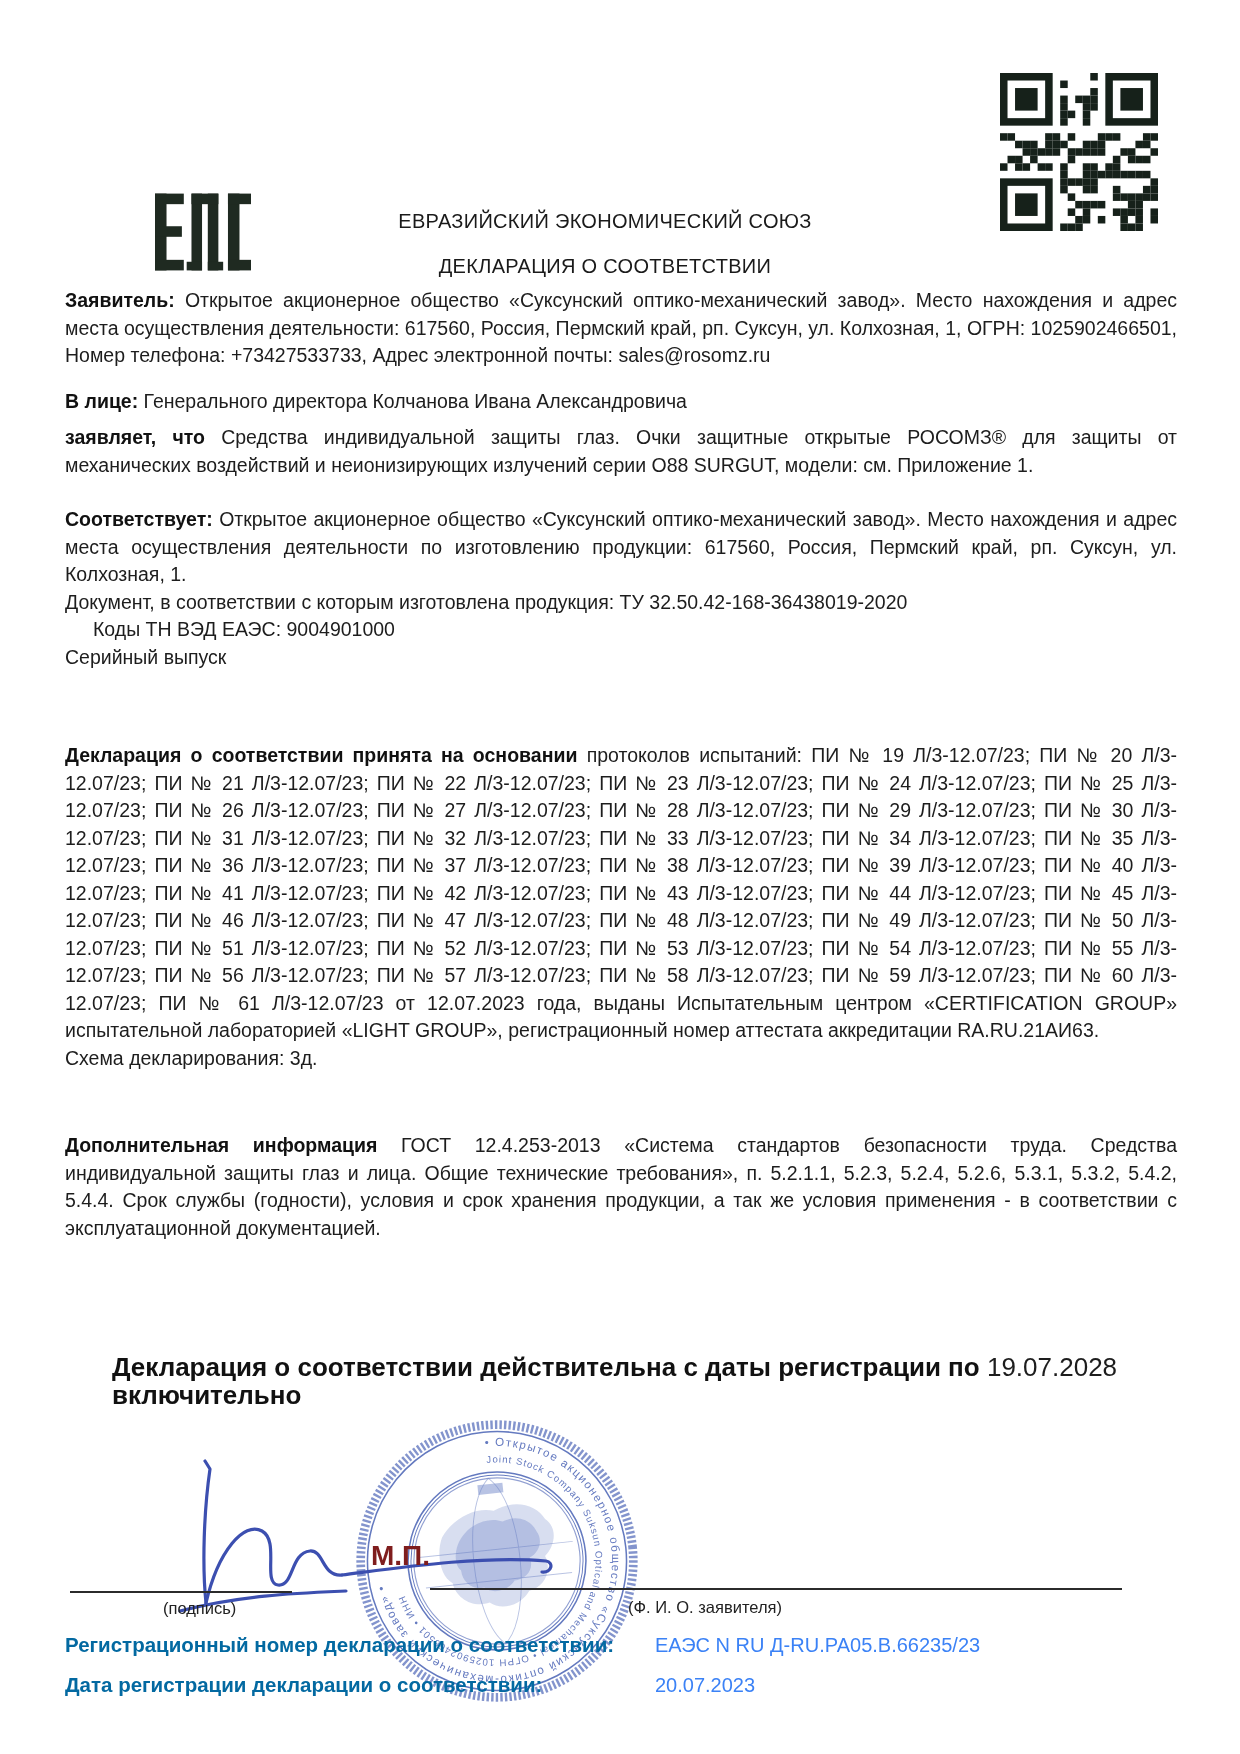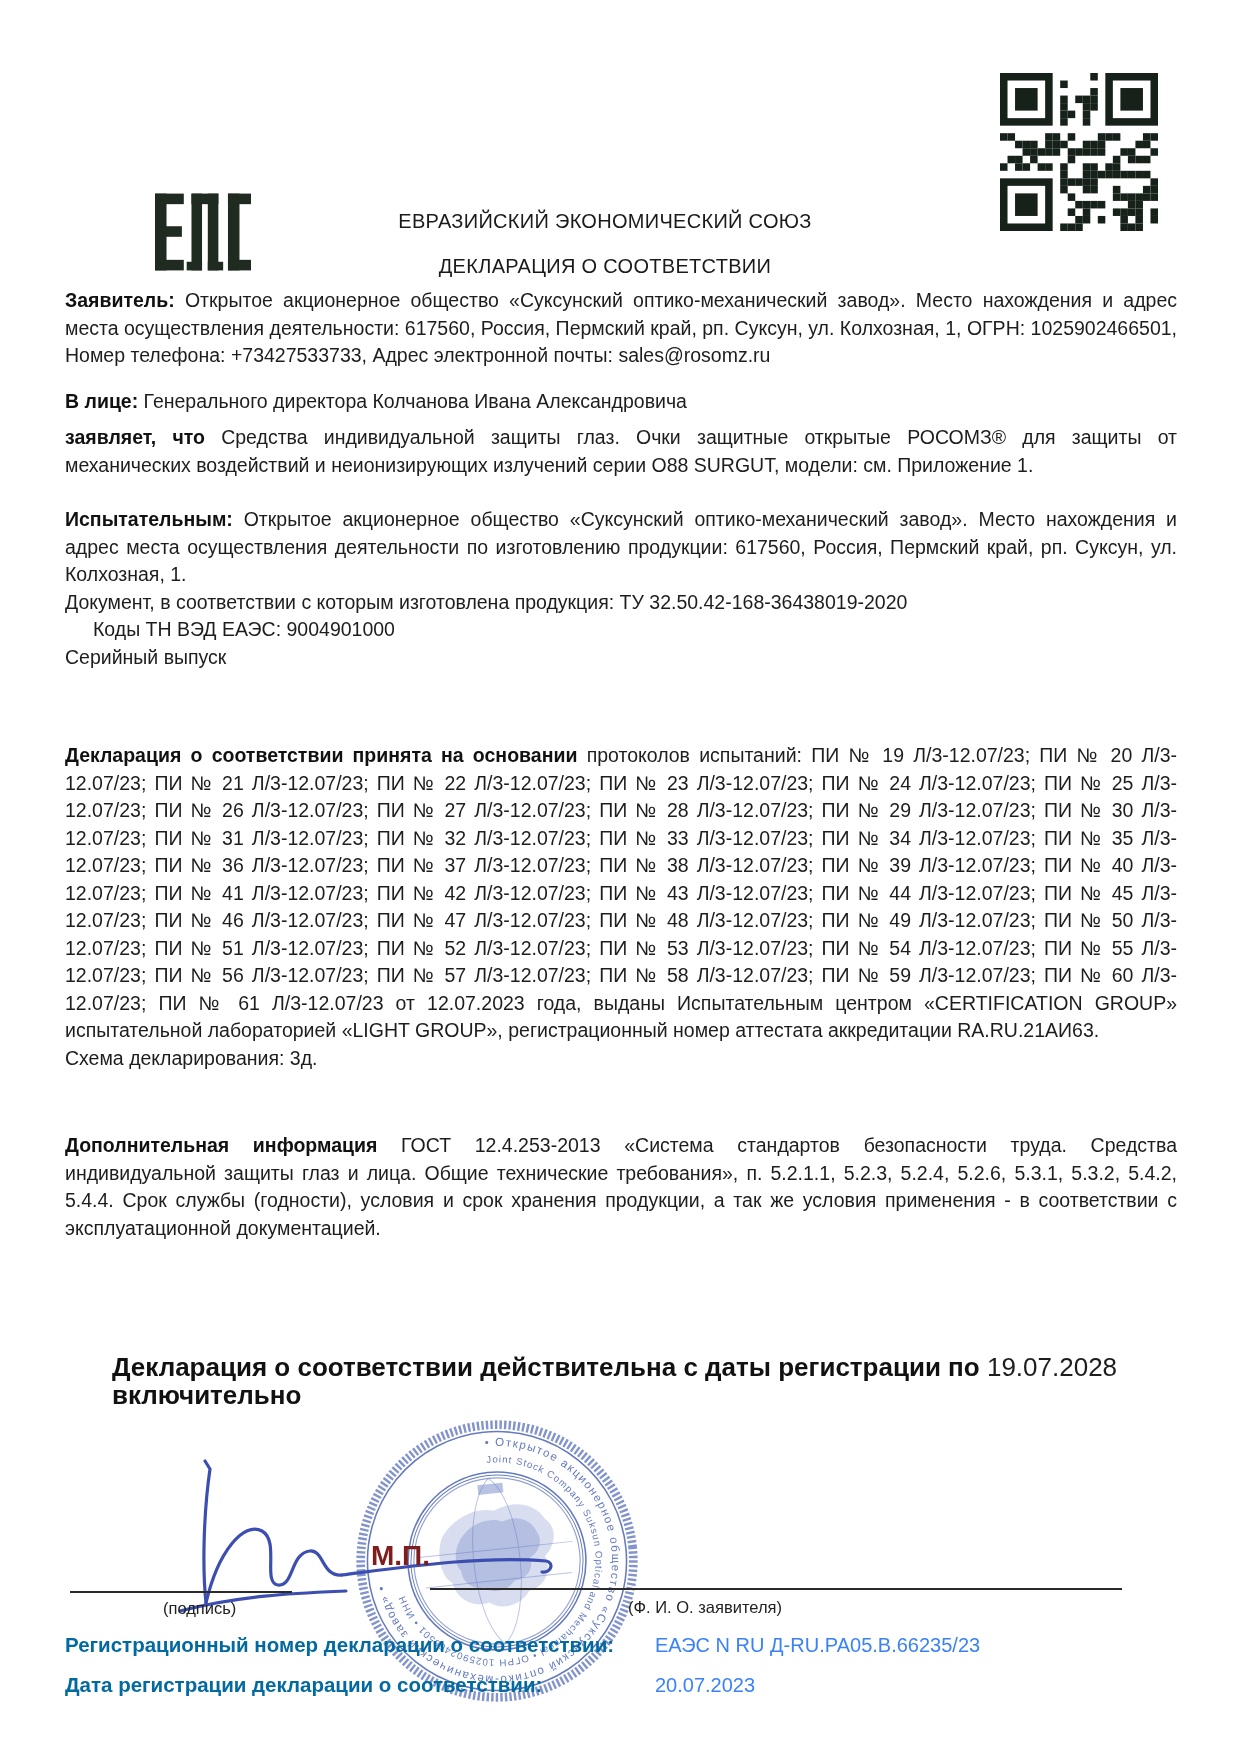--- a/index.html
+++ b/index.html
@@ -192,7 +192,7 @@
   <div class="para" style="top:424px;"><b>заявляет, что</b><span>  Средства индивидуальной защиты глаз. Очки защитные открытые РОСОМЗ® для защиты от механических воздействий и неионизирующих излучений серии О88 SURGUT, модели: см. Приложение 1.</span></div>
 
   <div class="para" style="top:506px;">
-    <div><b>Испытательным:</b><span> Открытое акционерное общество «Суксунский оптико-механический завод». Место нахождения и адрес места осуществления деятельности по изготовлению продукции: 617560, Россия, Пермский край, рп. Суксун, ул. Колхозная, 1.</span></div>
+    <div><b>Соответствует:</b><span> Открытое акционерное общество «Суксунский оптико-механический завод». Место нахождения и адрес места осуществления деятельности по изготовлению продукции: 617560, Россия, Пермский край, рп. Суксун, ул. Колхозная, 1.</span></div>
     <div class="plain" style="text-align:left;">Документ, в соответствии с которым изготовлена продукция: ТУ 32.50.42-168-36438019-2020</div>
     <div class="plain" style="text-align:left;margin-left:28px;">Коды ТН ВЭД ЕАЭС: 9004901000</div>
     <div class="plain" style="text-align:left;">Серийный выпуск</div>

